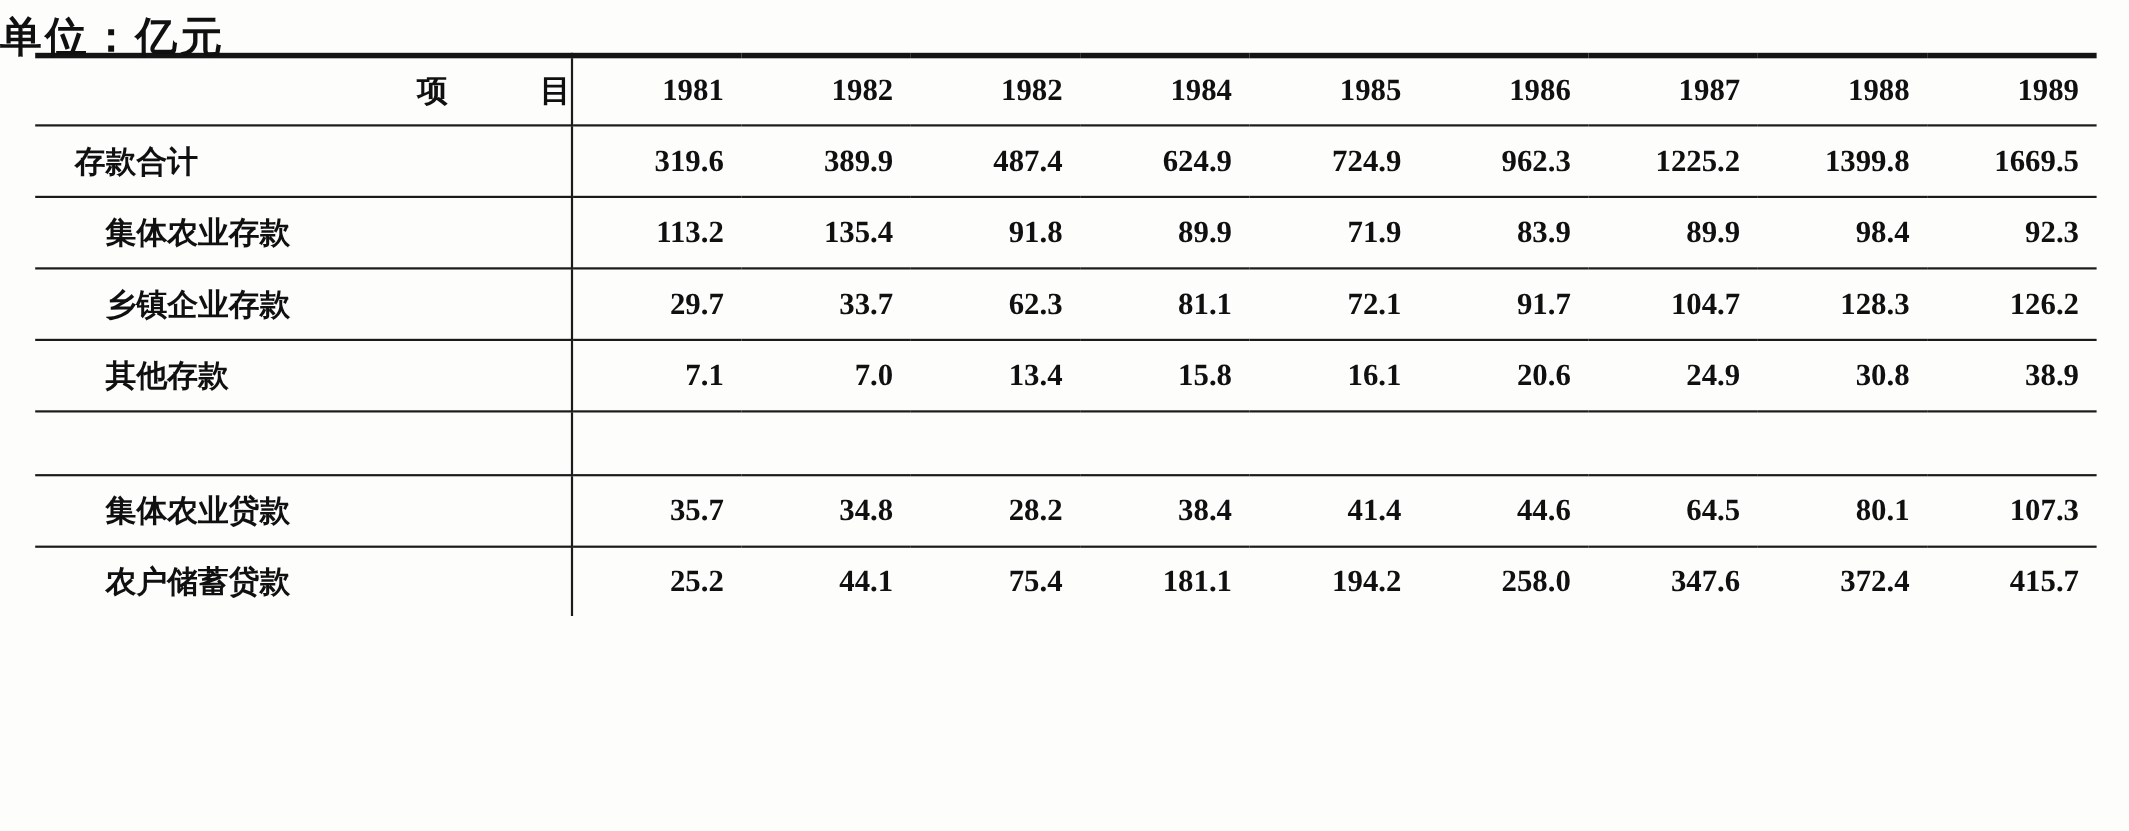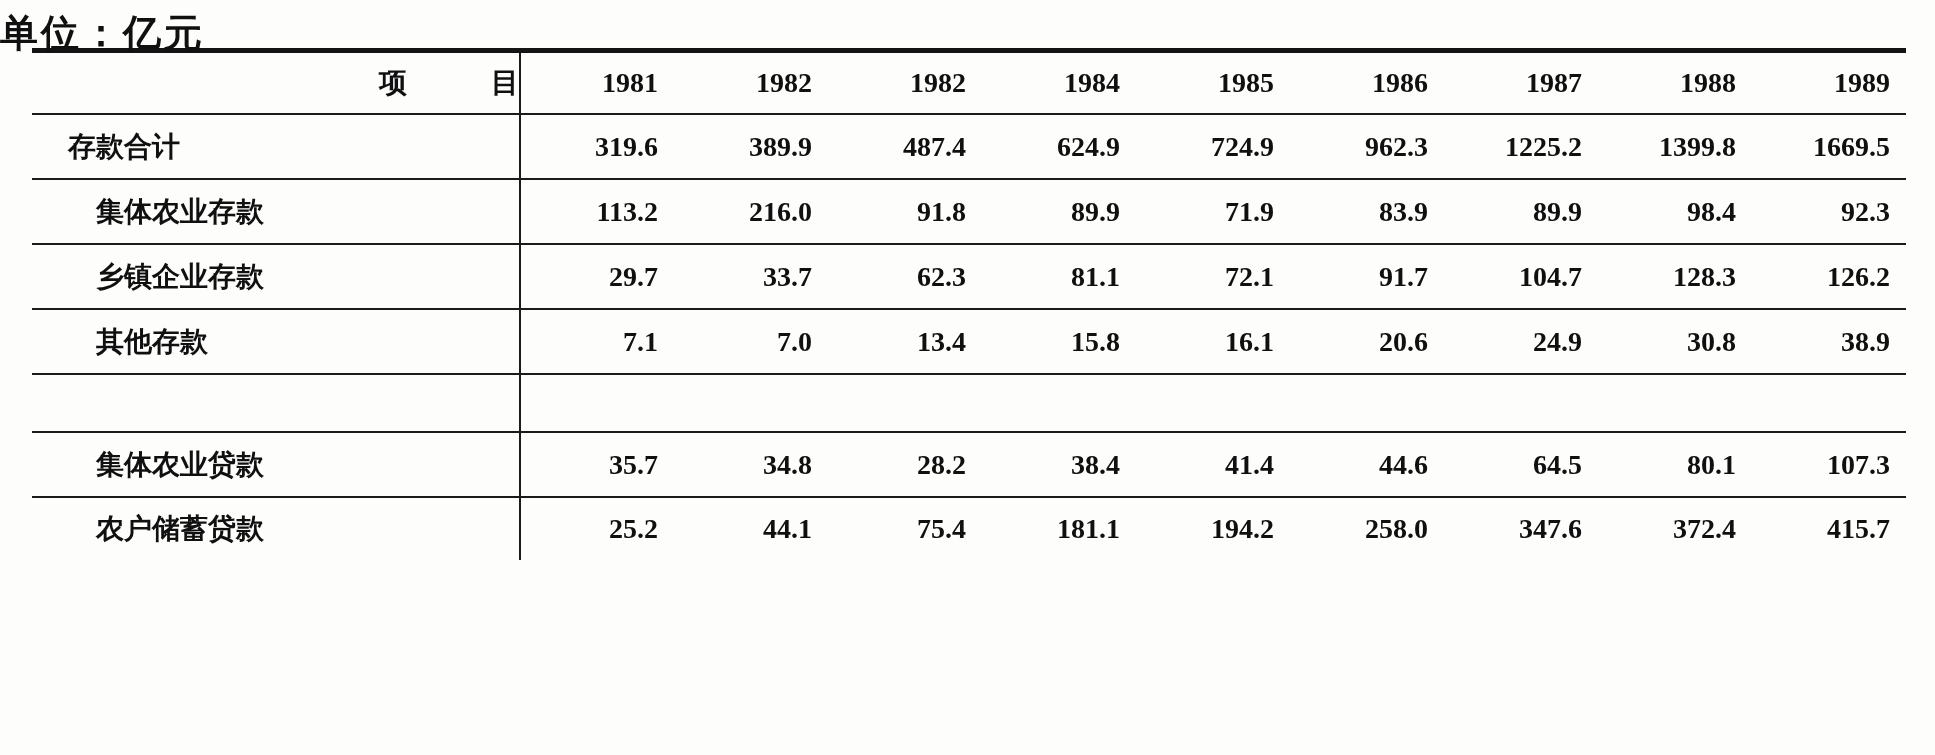--- a/index.html
+++ b/index.html
@@ -101,7 +101,7 @@
       <tr class="row sub">
         <td class="lbl">集体农业存款</td>
         <td class="num">113.2</td>
-        <td class="num">216.0</td>
+        <td class="num">135.4</td>
         <td class="num">91.8</td>
         <td class="num">89.9</td>
         <td class="num">71.9</td>

